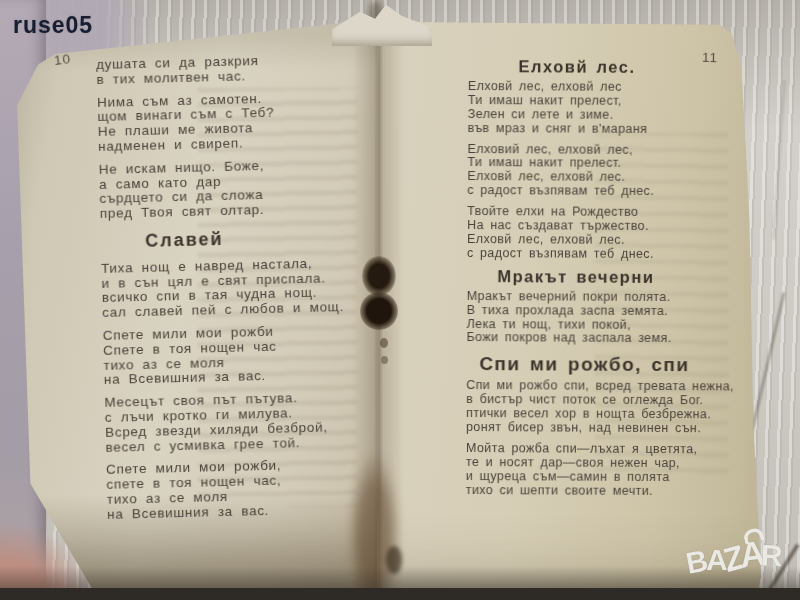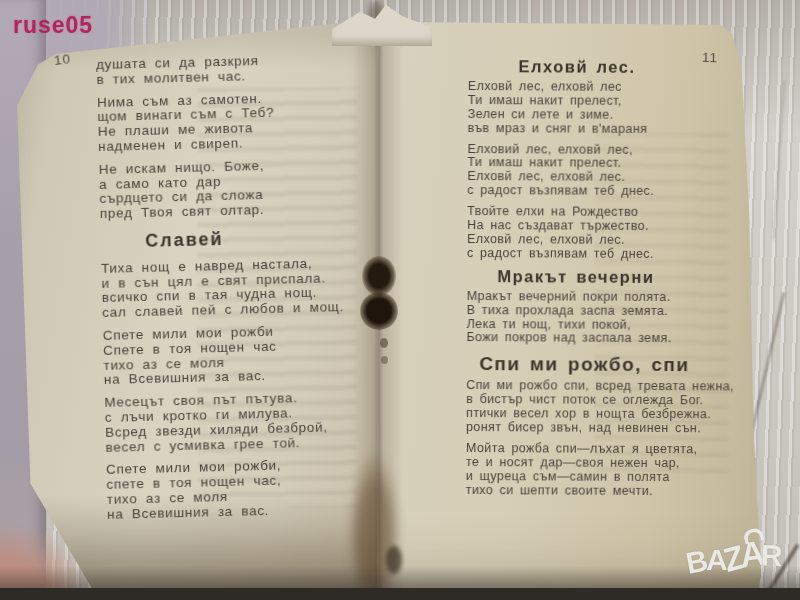--- a/index.html
+++ b/index.html
@@ -103,7 +103,7 @@
 
   
   .watermark{position:absolute;left:13px;top:12px;font-size:23px;font-weight:bold;
-      color:#be185d;opacity:.95;letter-spacing:1px;text-shadow:0 0 2px rgba(90,88,80,.35);}
+      color:#0f172a;opacity:.95;letter-spacing:1px;text-shadow:0 0 2px rgba(90,88,80,.35);}
 
   
   .logo{position:absolute;left:686px;top:544px;transform:rotate(-5deg);

